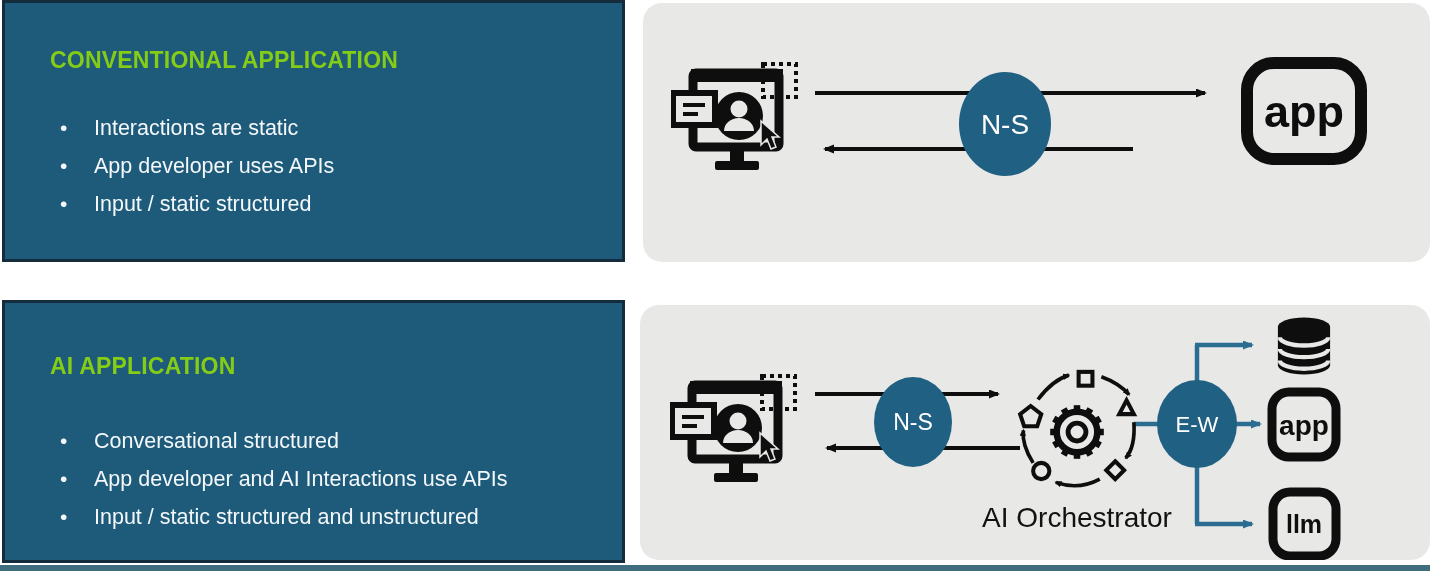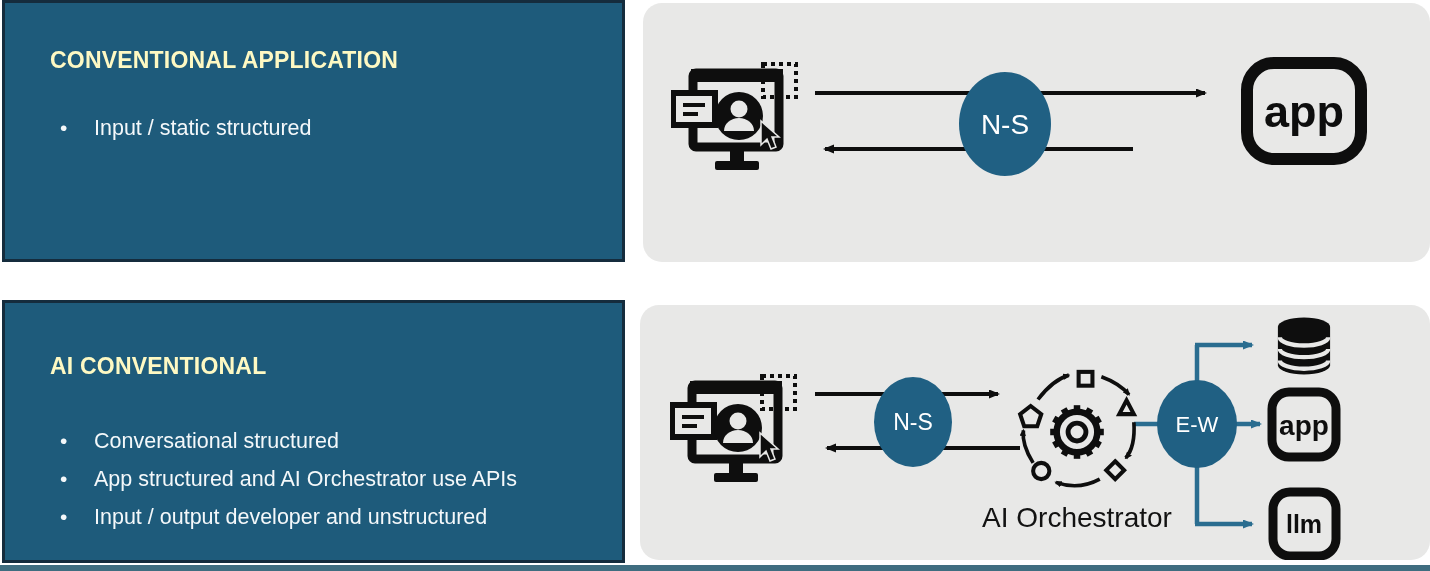--- a/index.html
+++ b/index.html
@@ -15,7 +15,7 @@
   .info-box.bottom{top:300px;height:263px;}
   .info-title{
     position:absolute;left:45px;font-size:23px;font-weight:bold;
-    letter-spacing:.2px;color:#fef9c3;white-space:nowrap;
+    letter-spacing:.2px;color:#84cc16;white-space:nowrap;
   }
   .info-box.top .info-title{top:44px;}
   .info-box.bottom .info-title{top:50px;}

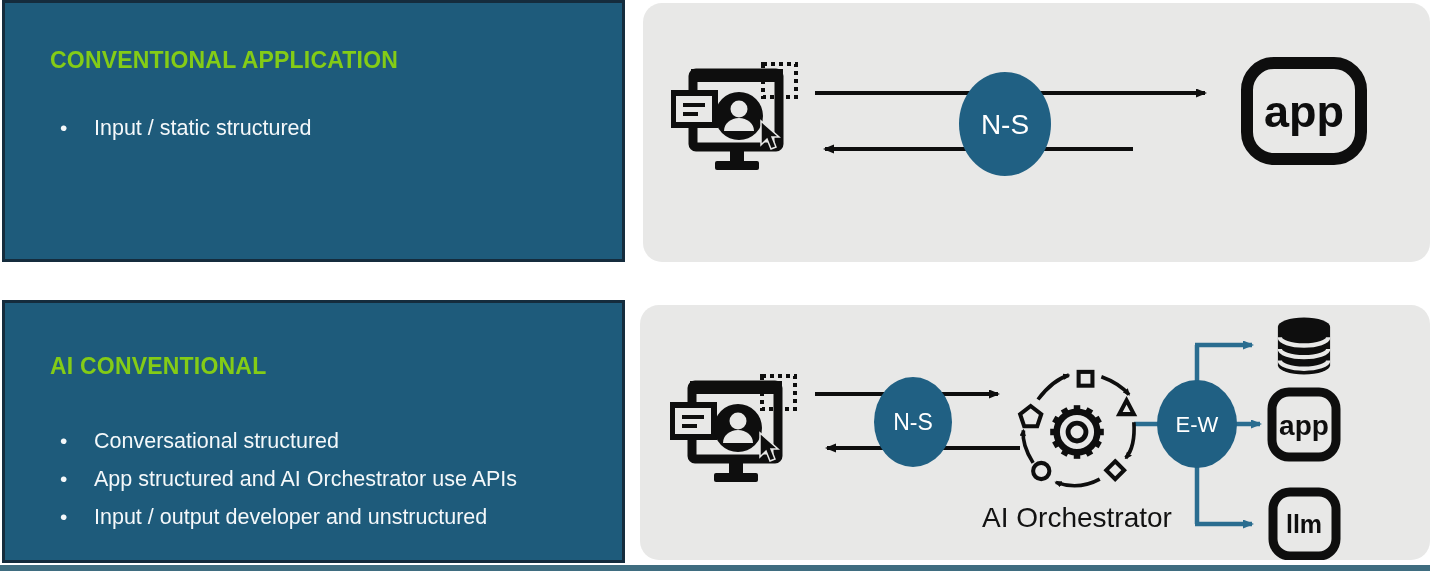--- a/index.html
+++ b/index.html
@@ -126,6 +126,7 @@
   <div class="info-box top">
     <div class="info-title">CONVENTIONAL APPLICATION</div>
     <ul class="bullet-list">
+      <li>Interactions are static</li>
       <li>Input / static structured</li>
     </ul>
   </div>

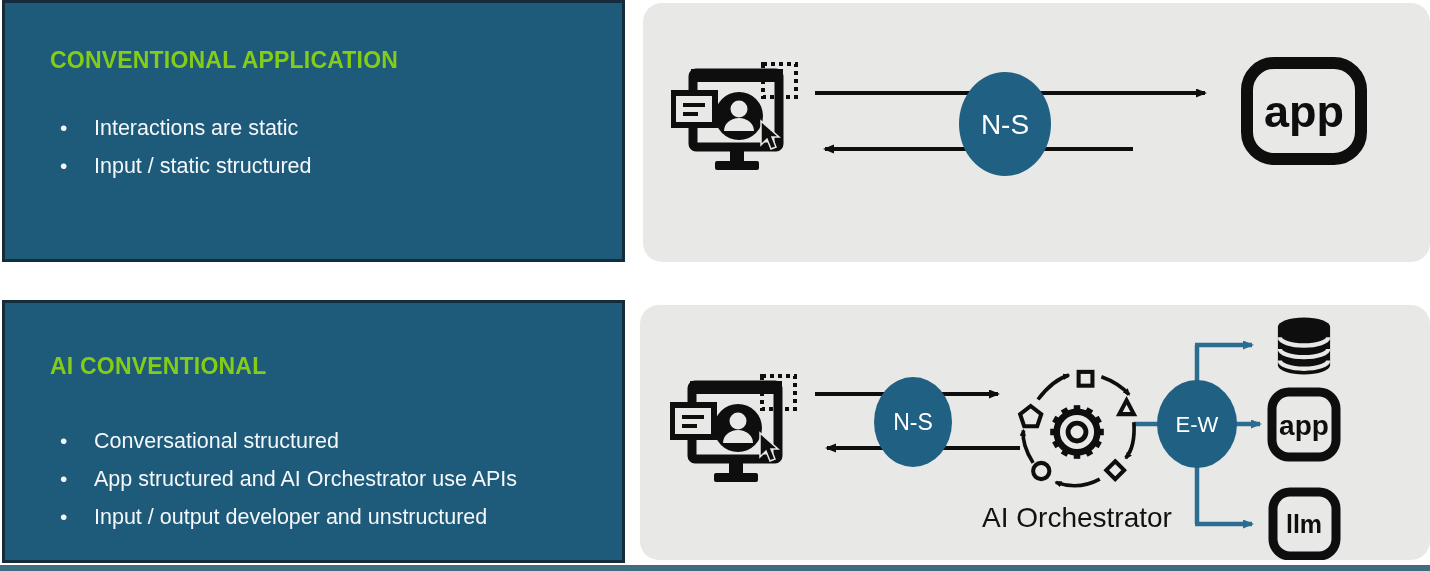--- a/index.html
+++ b/index.html
@@ -127,6 +127,7 @@
     <div class="info-title">CONVENTIONAL APPLICATION</div>
     <ul class="bullet-list">
       <li>Interactions are static</li>
+      <li>App developer uses APIs</li>
       <li>Input / static structured</li>
     </ul>
   </div>

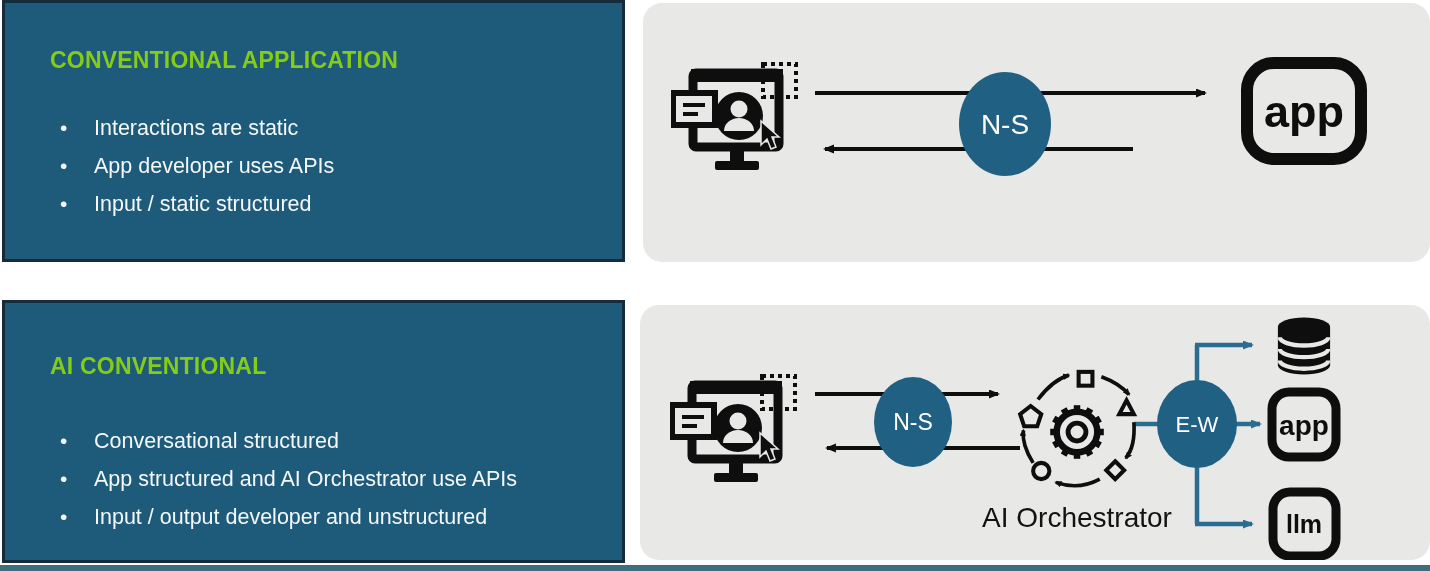--- a/index.html
+++ b/index.html
@@ -148,7 +148,7 @@
   </div>
 
   <div class="info-box bottom">
-    <div class="info-title">AI CONVENTIONAL</div>
+    <div class="info-title">AI APPLICATION</div>
     <ul class="bullet-list">
       <li>Conversational structured</li>
       <li>App structured and AI Orchestrator use APIs</li>

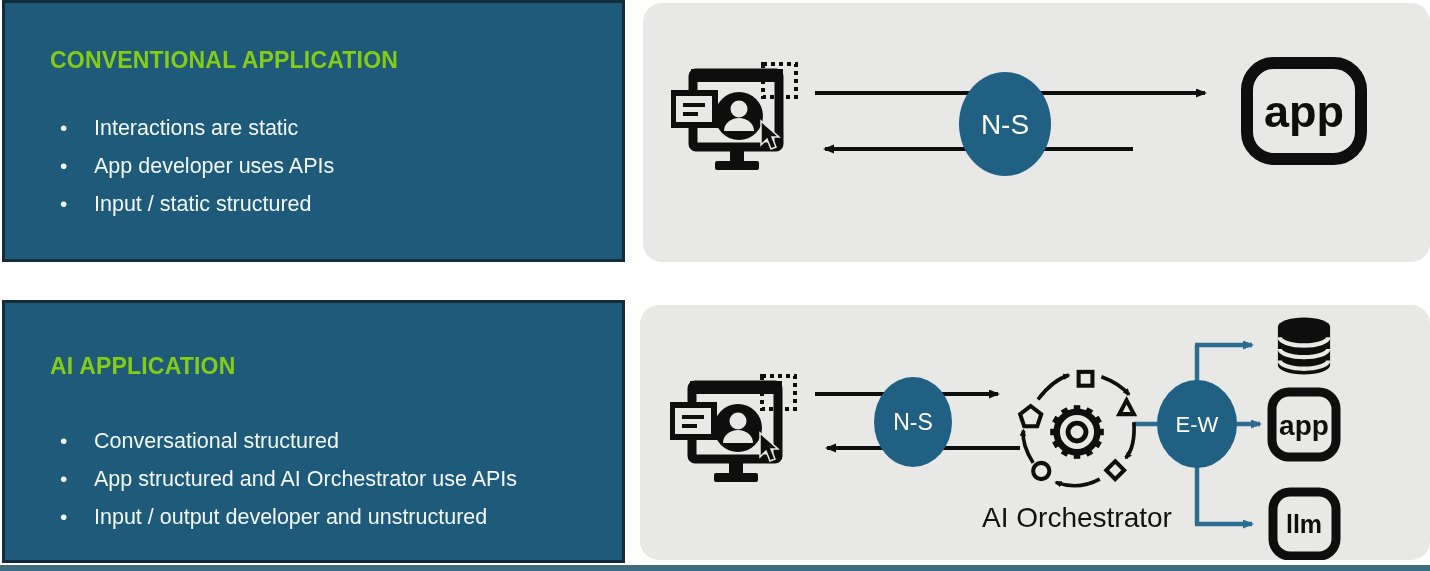--- a/index.html
+++ b/index.html
@@ -151,7 +151,7 @@
     <div class="info-title">AI APPLICATION</div>
     <ul class="bullet-list">
       <li>Conversational structured</li>
-      <li>App structured and AI Orchestrator use APIs</li>
+      <li>App developer and AI Interactions use APIs</li>
       <li>Input / output developer and unstructured</li>
     </ul>
   </div>

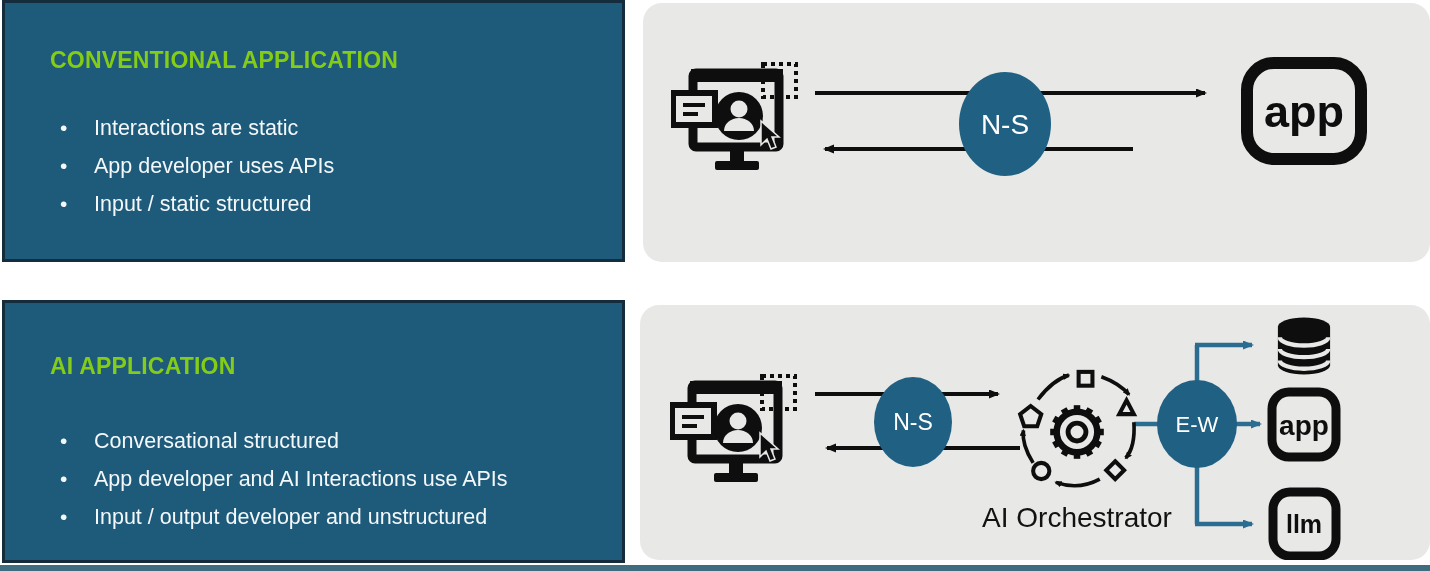--- a/index.html
+++ b/index.html
@@ -152,7 +152,7 @@
     <ul class="bullet-list">
       <li>Conversational structured</li>
       <li>App developer and AI Interactions use APIs</li>
-      <li>Input / output developer and unstructured</li>
+      <li>Input / static structured and unstructured</li>
     </ul>
   </div>
 

